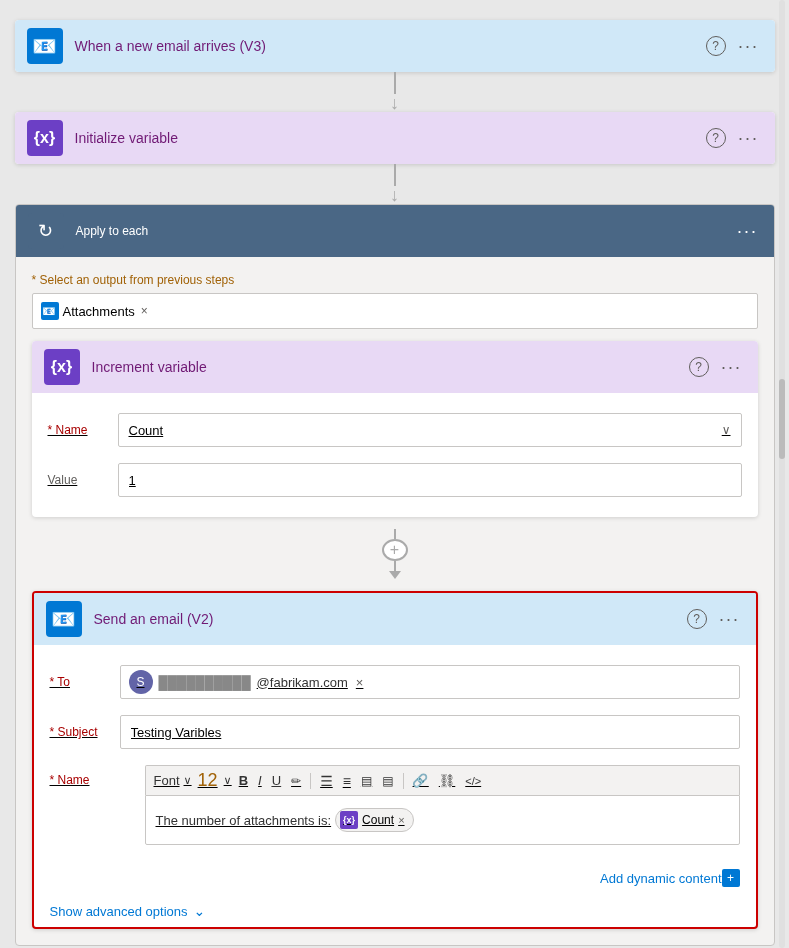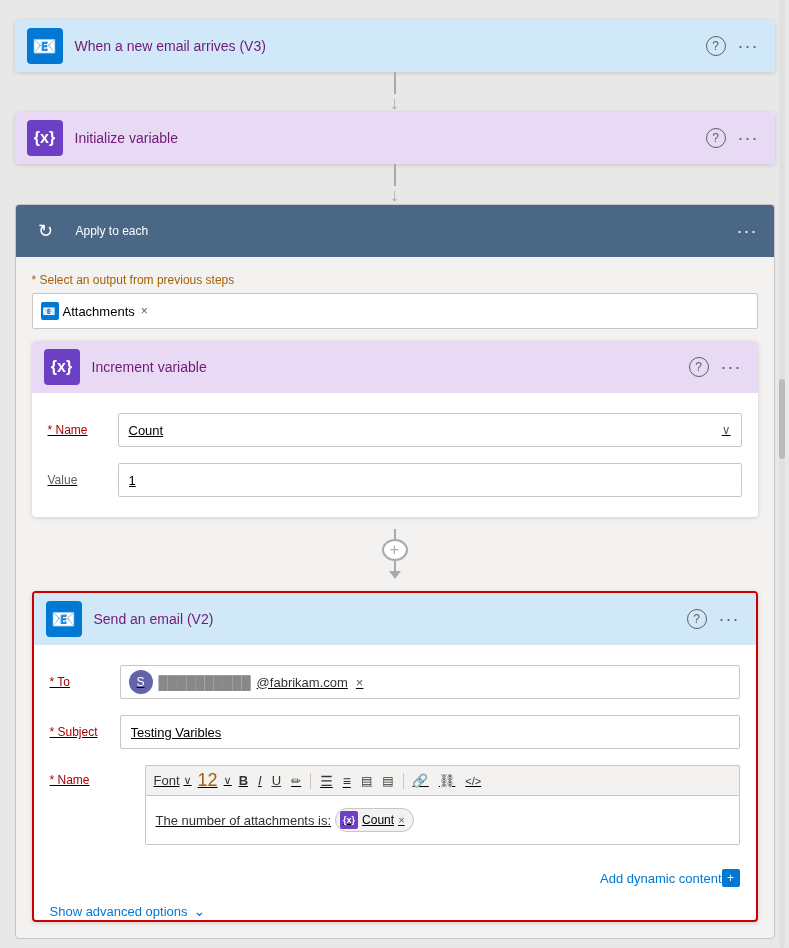--- a/index.html
+++ b/index.html
@@ -350,7 +350,7 @@
 
     
     .advanced-options-row {
-      padding: 8px 16px 1px;
+      padding: 8px 16px 8px;
       display: flex;
       gap: 6px;
     }

